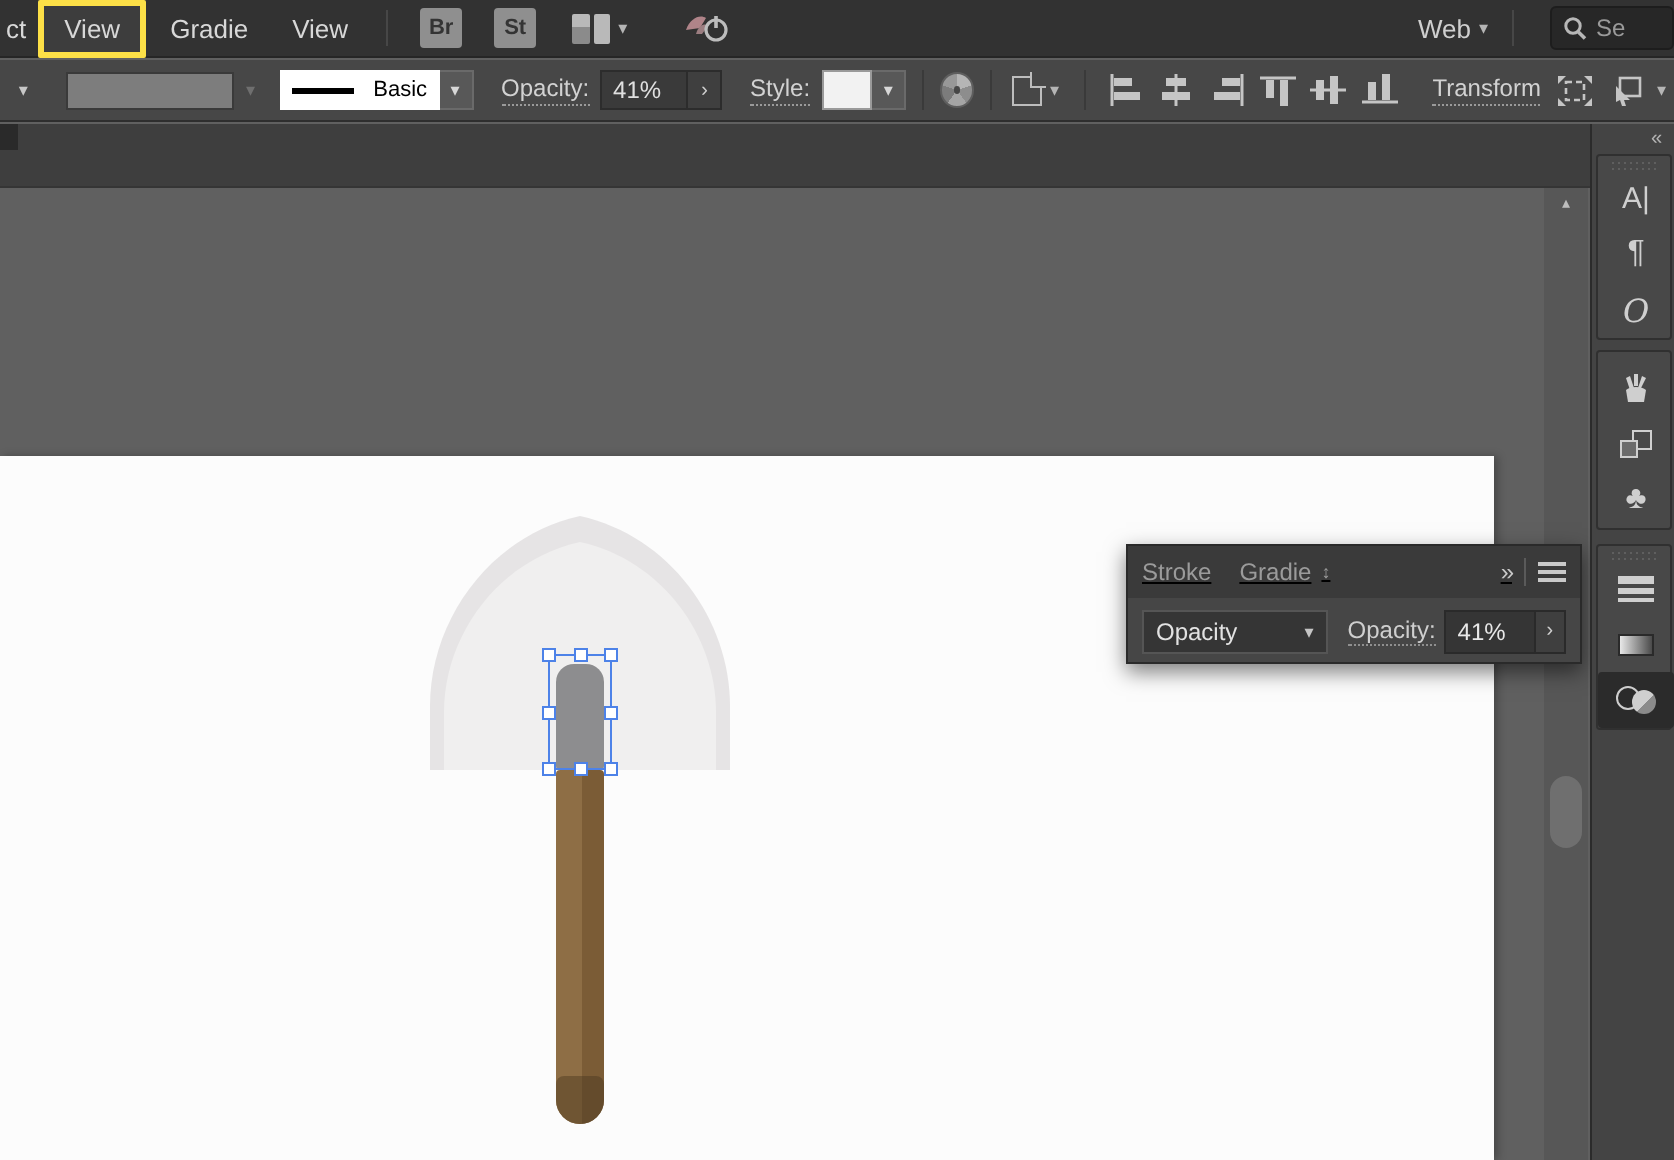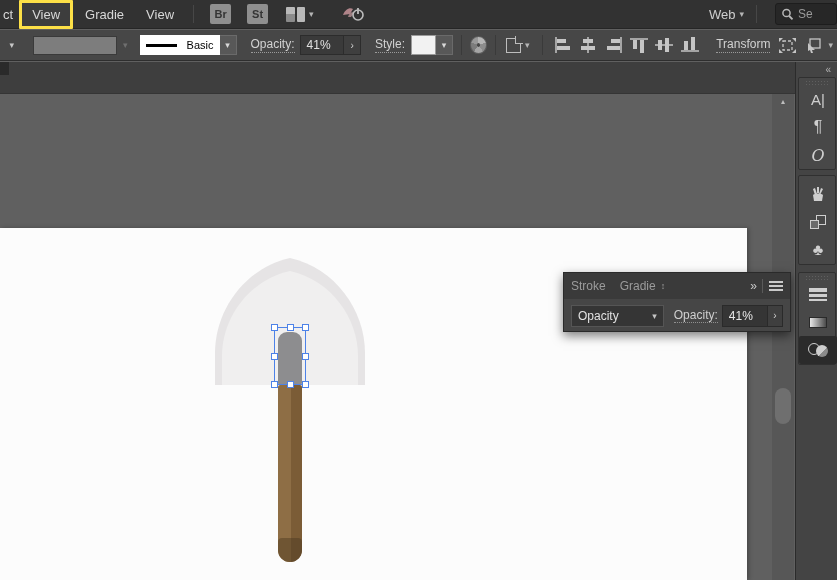--- a/index.html
+++ b/index.html
@@ -131,7 +131,7 @@
   
   .panel { position:absolute; left:563px; top:272px; width:228px; height:60px;
     background:#464646; border:1px solid #2a2a2a; box-shadow:0 4px 10px rgba(0,0,0,0.5); }
-  .tabstrip { height:26px; background:#3a3a3a; display:flex; align-items:center; font-size:12px; }
+  .tabstrip { height:26px; background:#3a3a3a; display:flex; align-items:center; font-size:12px;text-decoration:underline; }
   .tab { padding:0 7px; color:#9b9b9b; height:26px; display:flex; align-items:center; }
   .tab.on { background:#464646; color:#ececec; font-weight:bold; }
   .tab-updown { color:#9b9b9b; font-size:9px; margin:0 -2px; }

